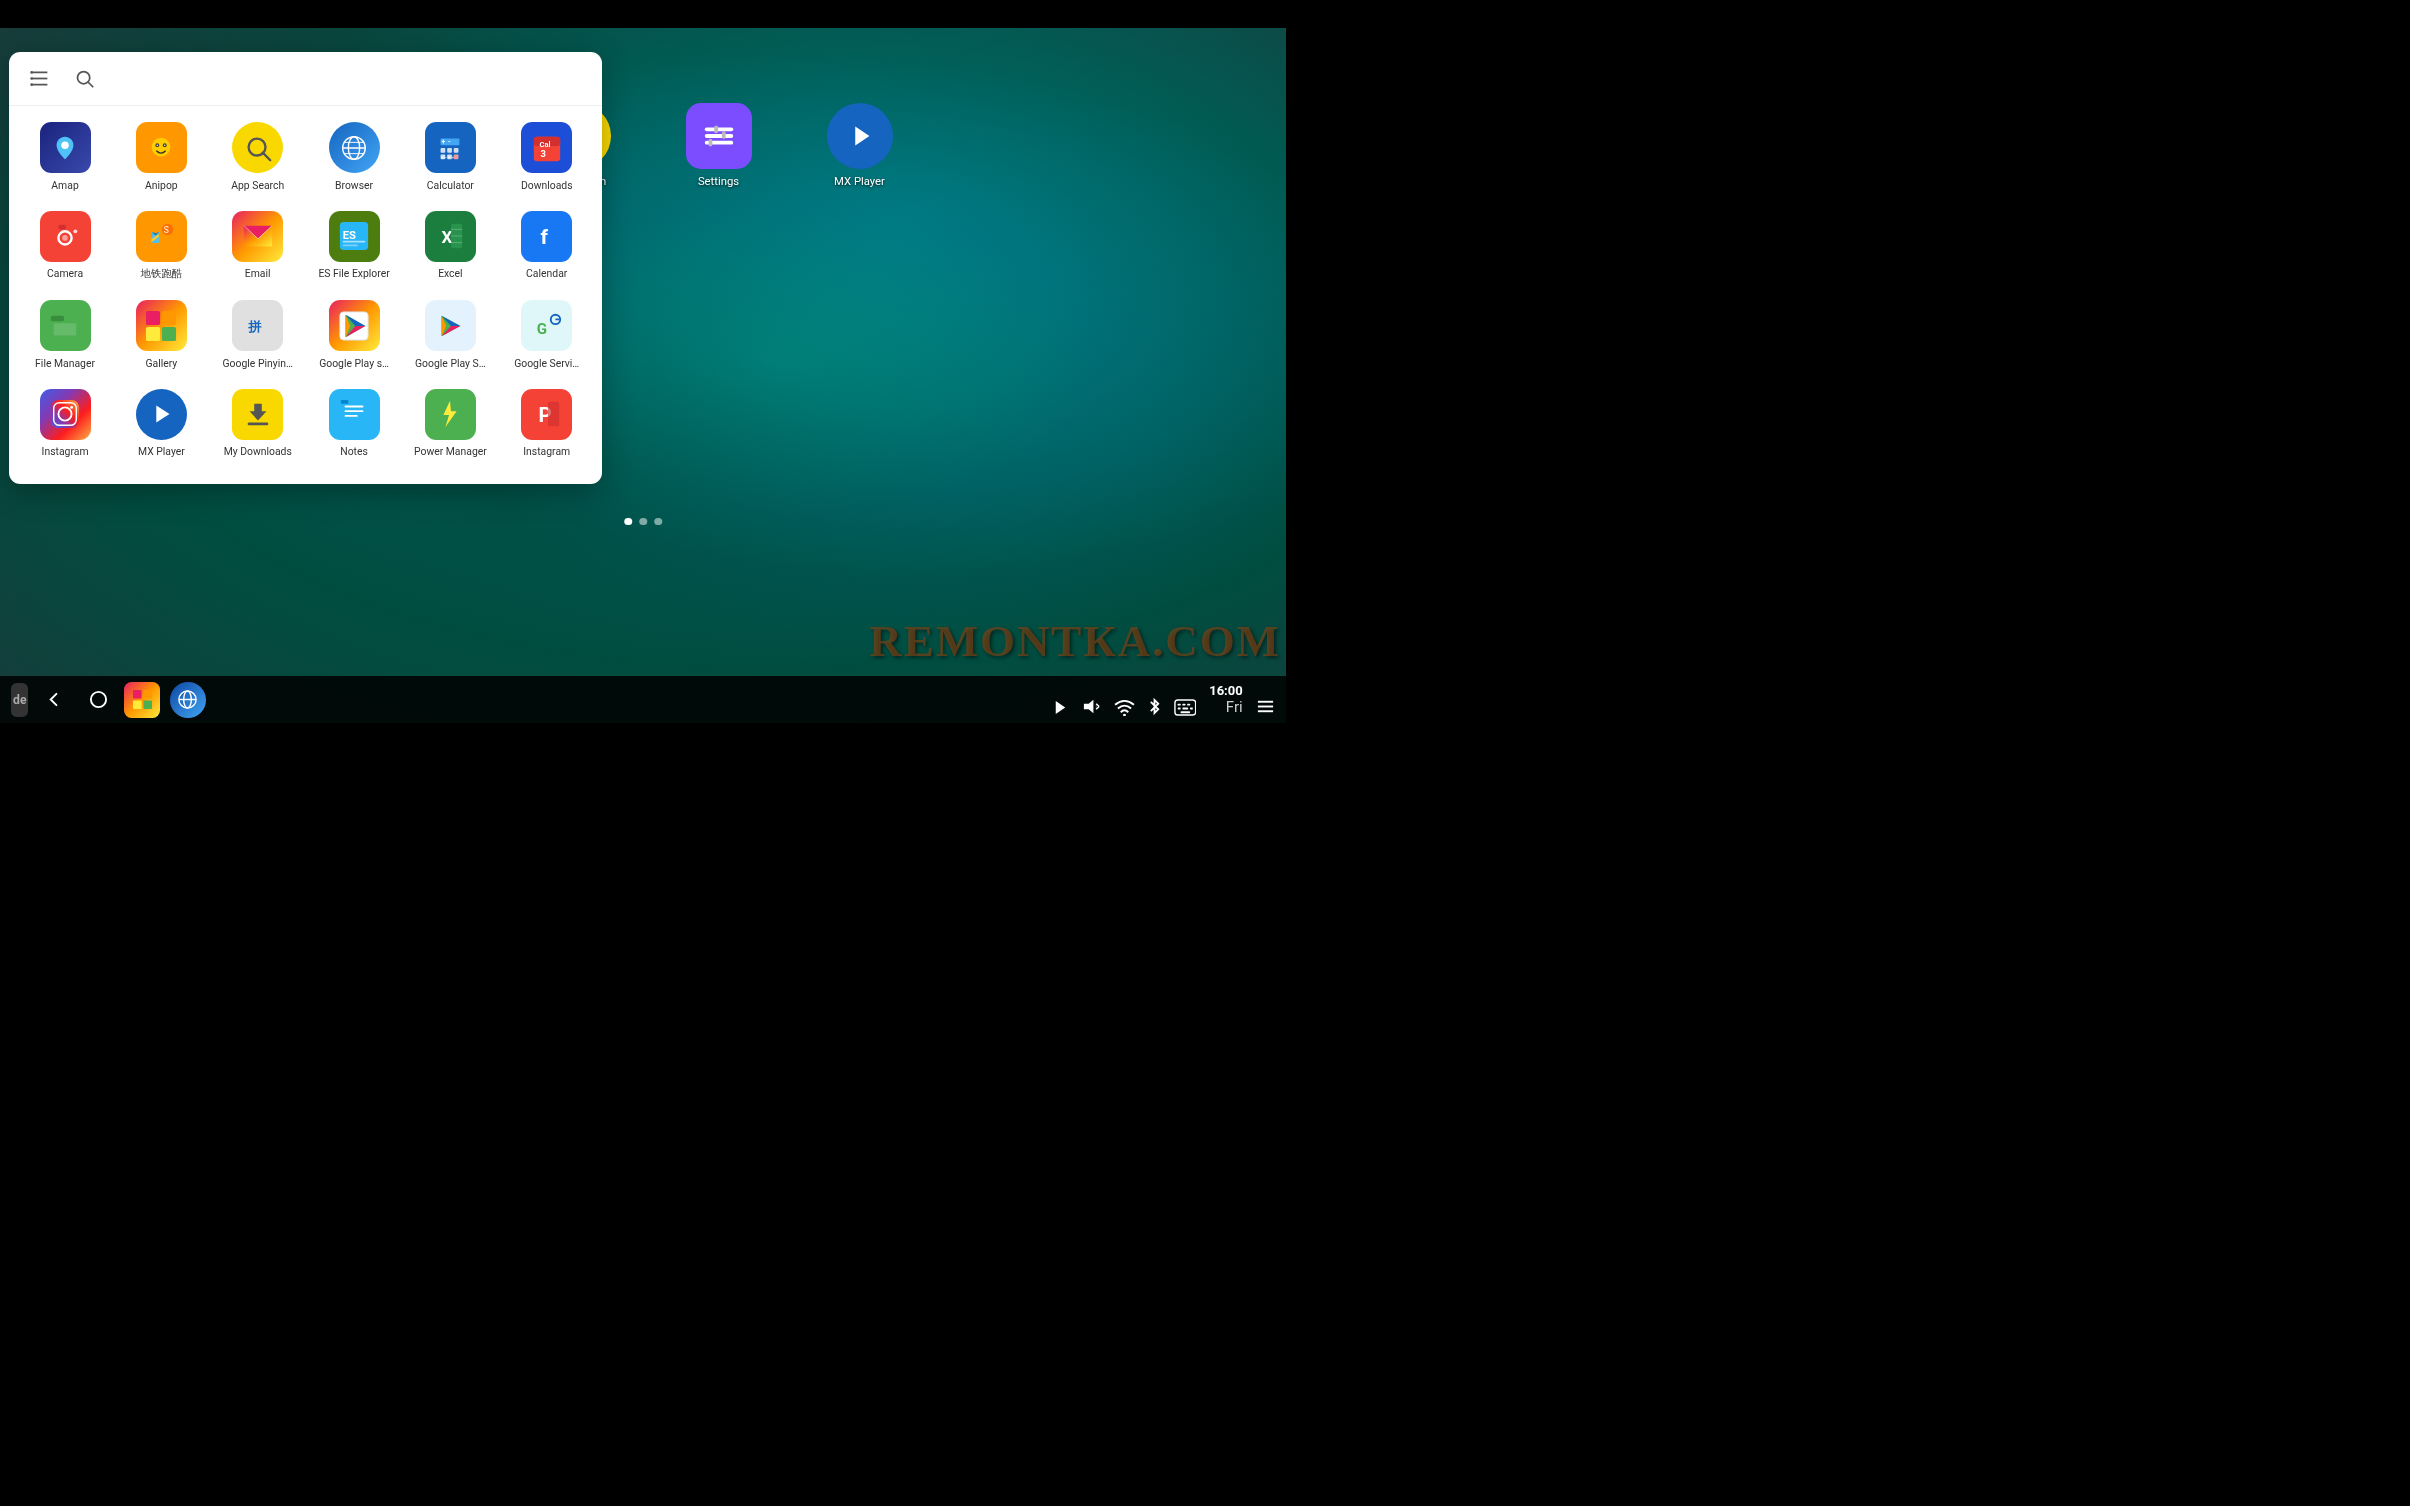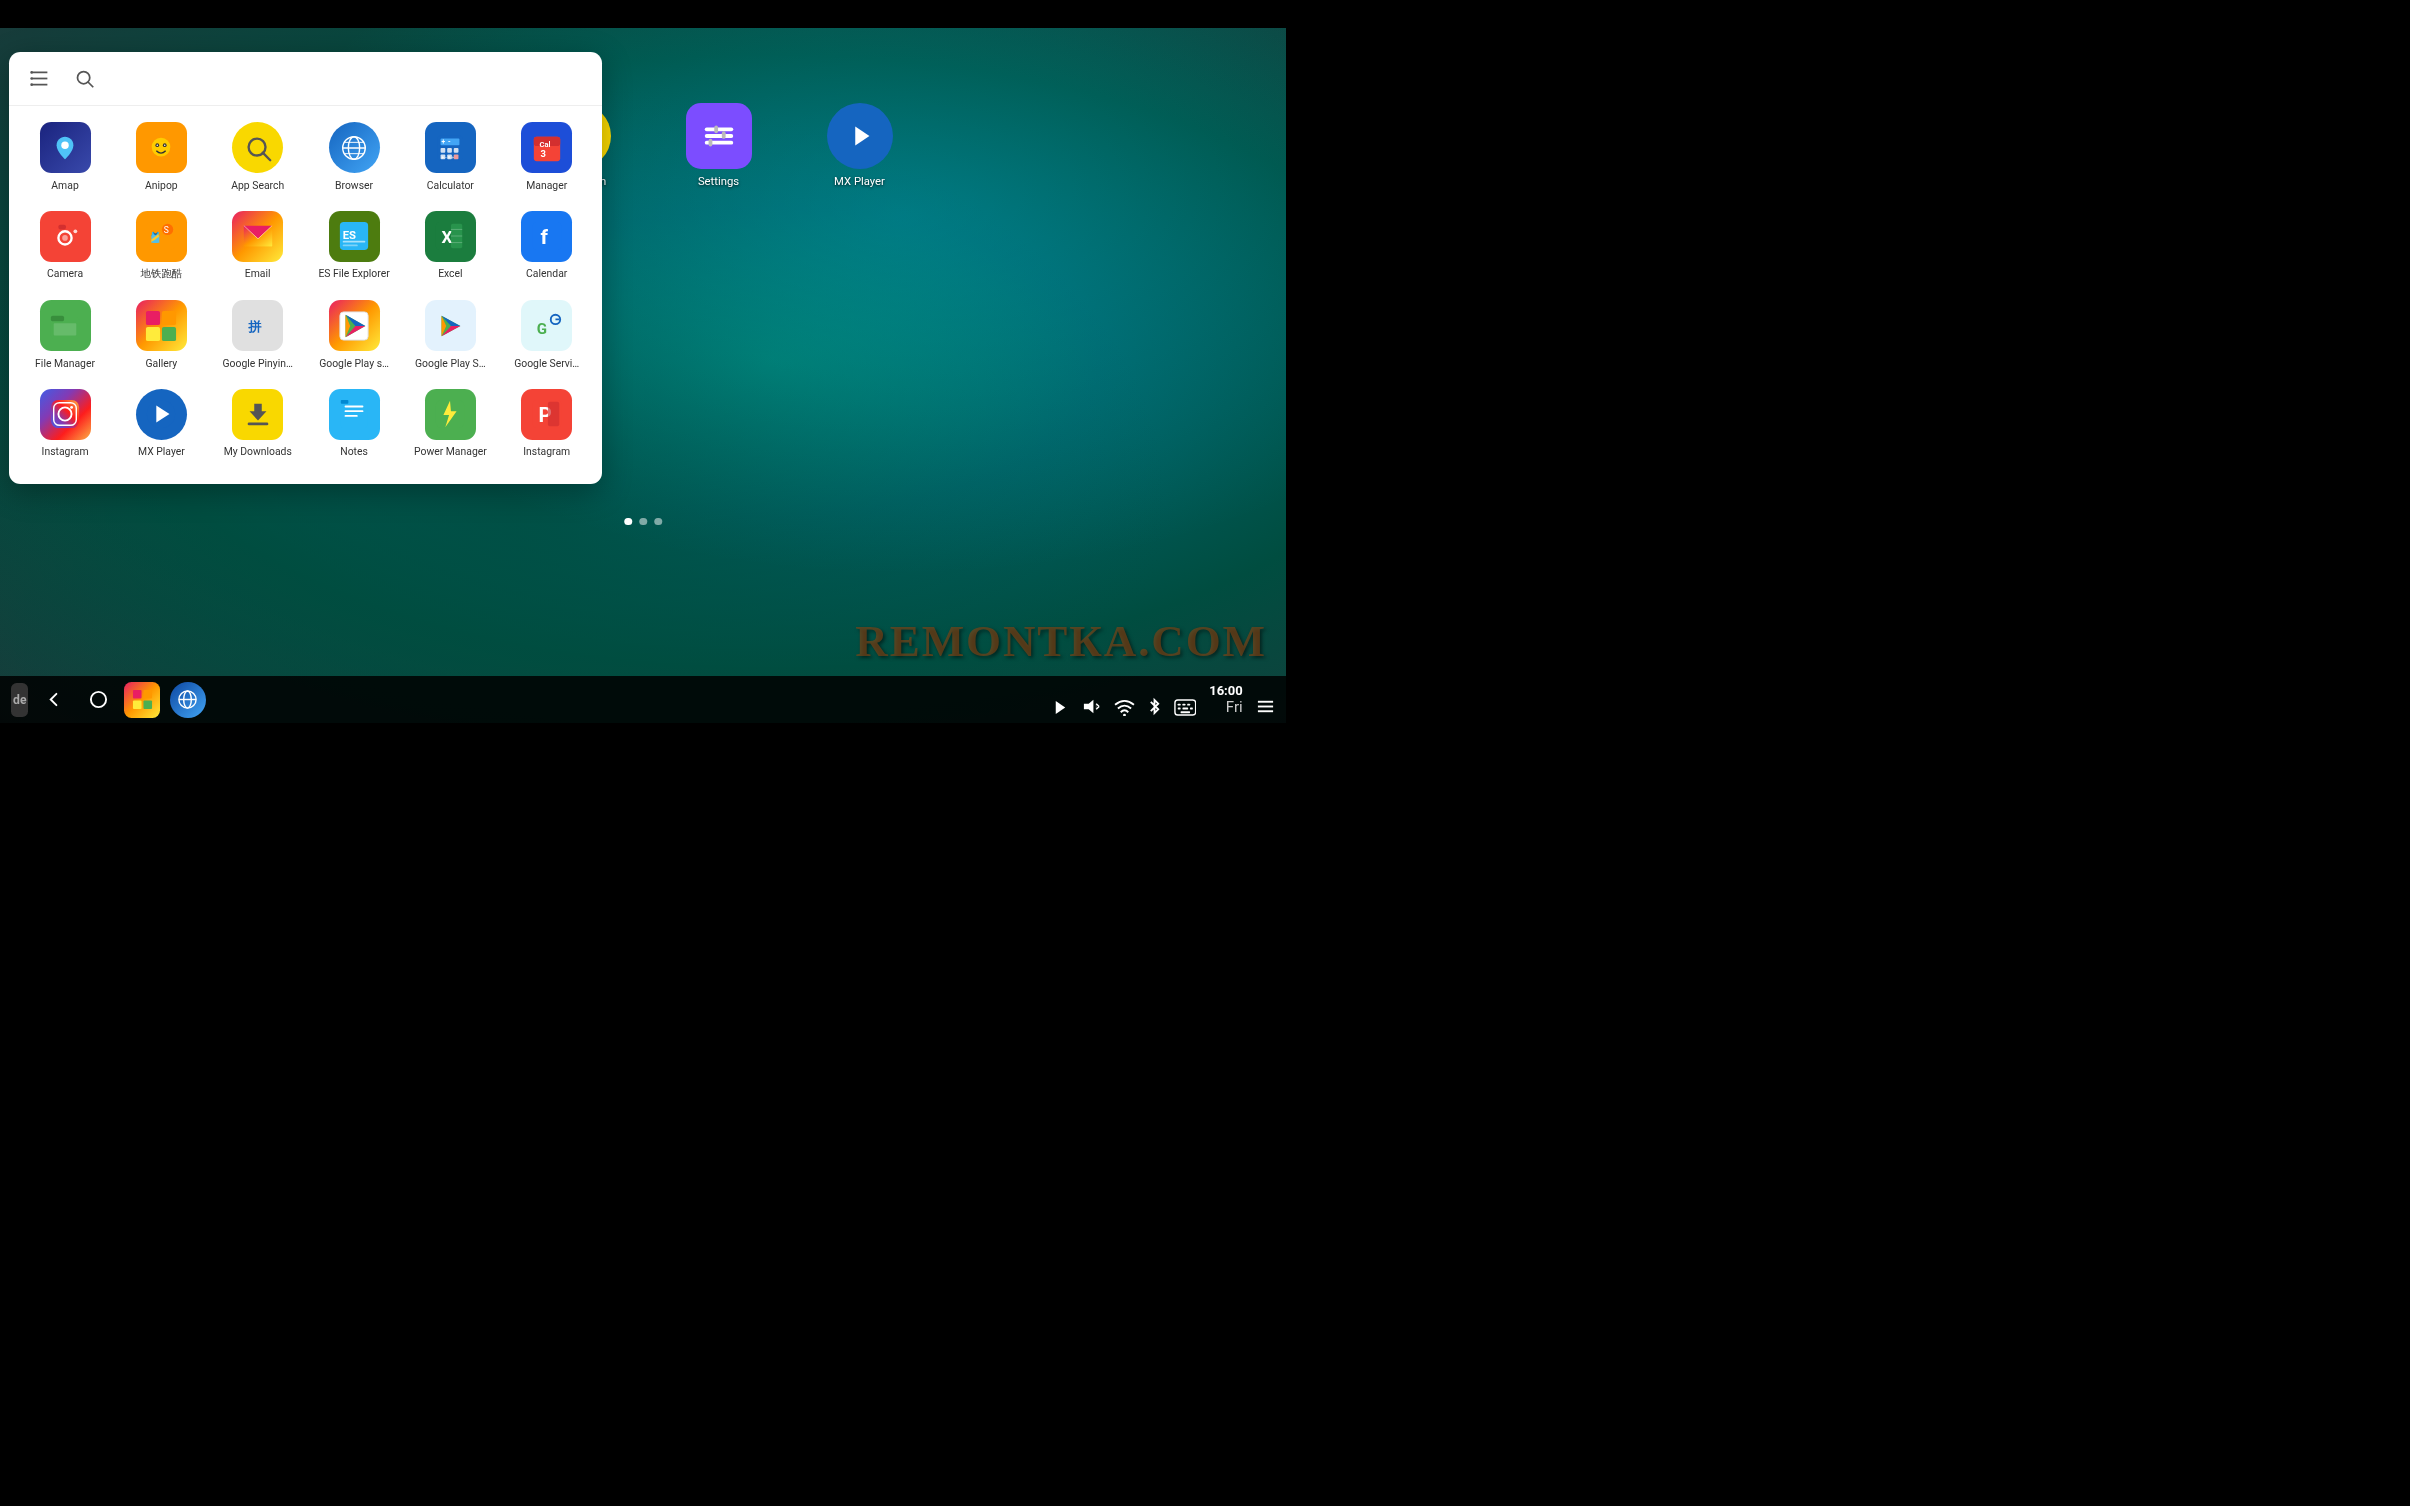--- a/index.html
+++ b/index.html
@@ -489,7 +489,7 @@
           <text x="10" y="27" fill="white" font-size="10" font-weight="bold">3</text>
         </svg>
       </div>
-      <span class="app-label">Manager</span>
+      <span class="app-label">Downloads</span>
     </div>
 
     <div class="app-item">

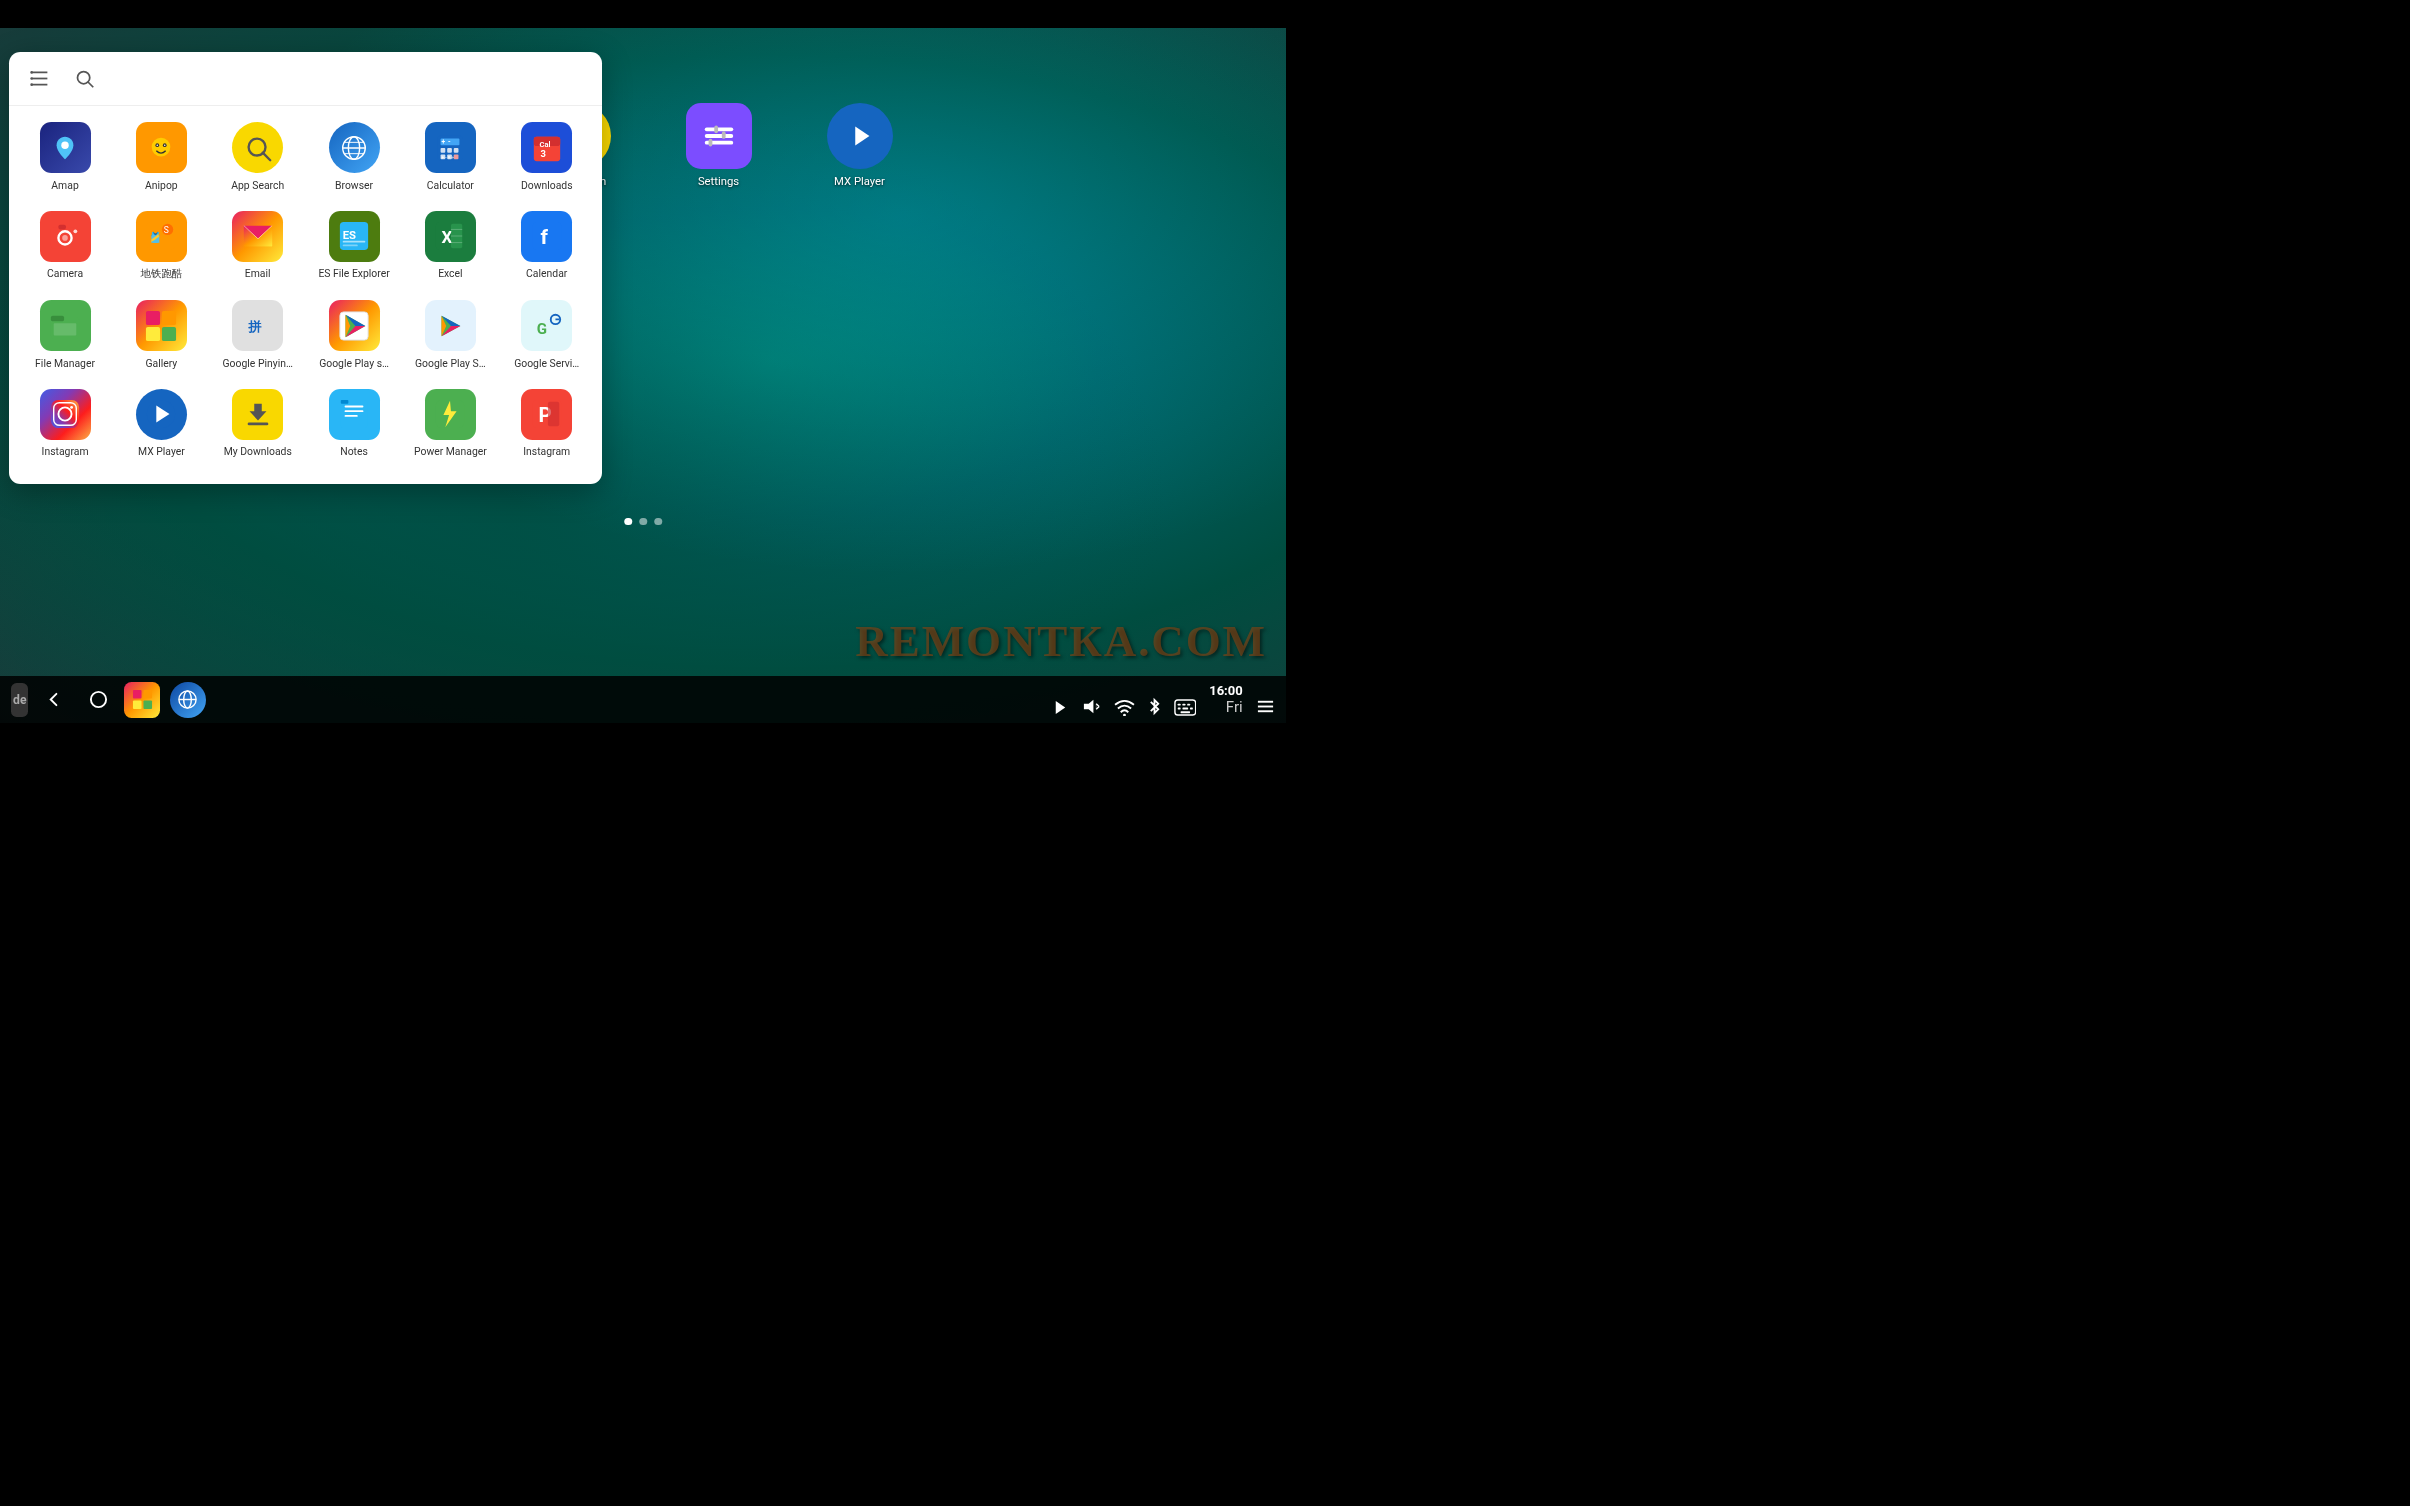--- a/index.html
+++ b/index.html
@@ -248,7 +248,7 @@
     #watermark {
       position: absolute;
       bottom: 56px;
-      right: 19px;
+      right: 5px;
       font-size: 45px;
       font-weight: bold;
       color: rgba(139,69,19,0.6);

